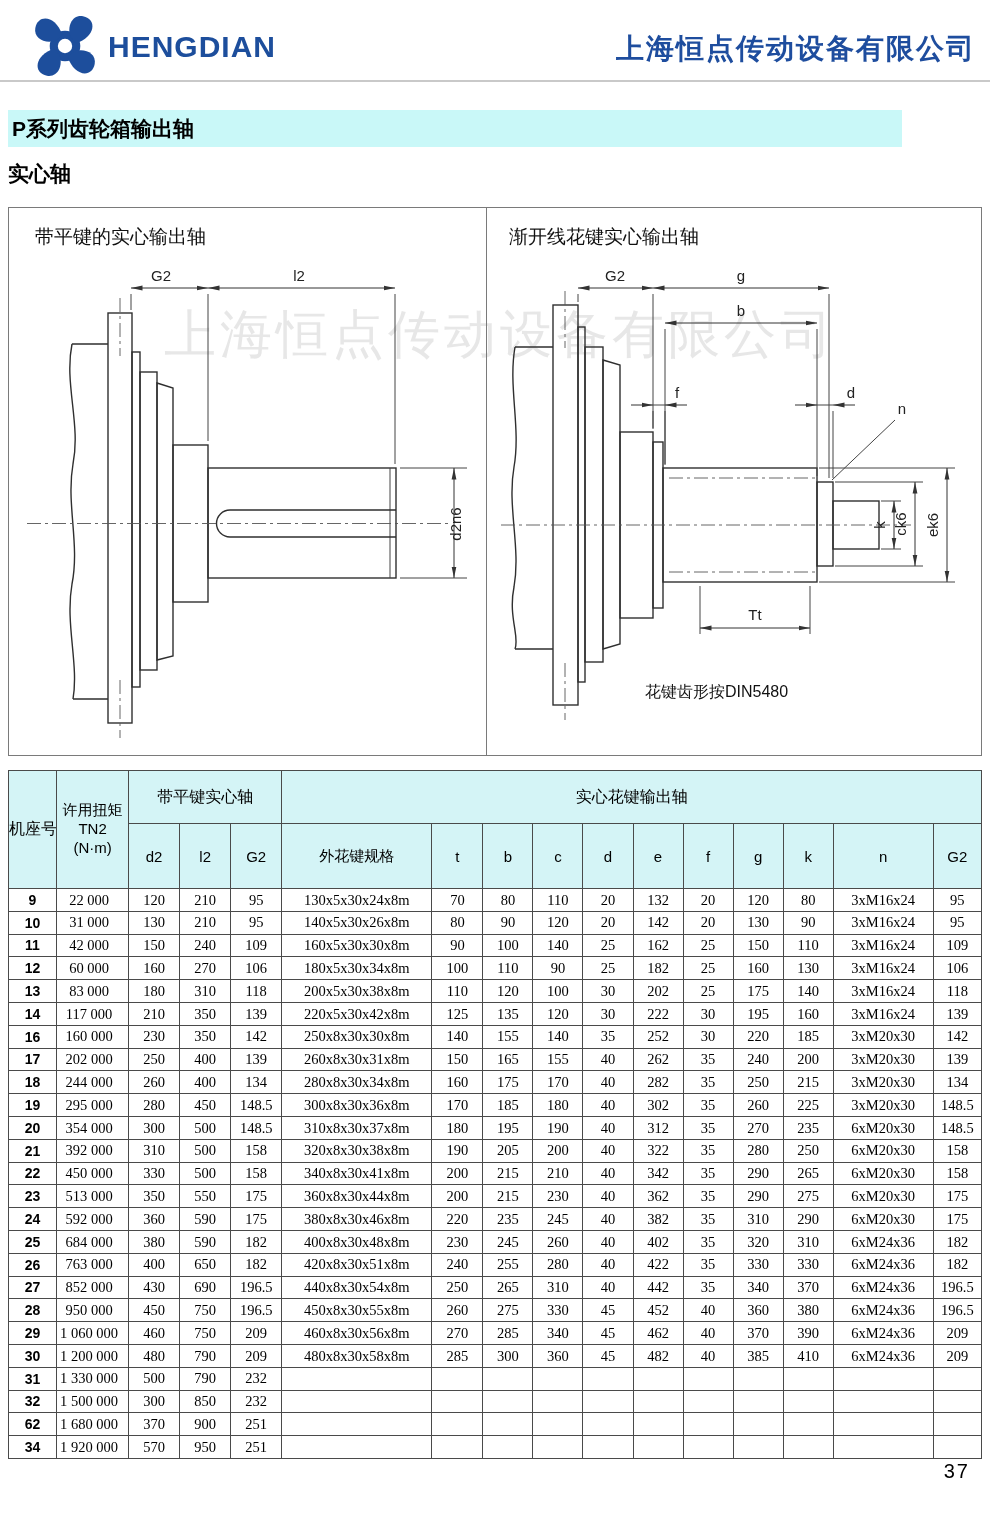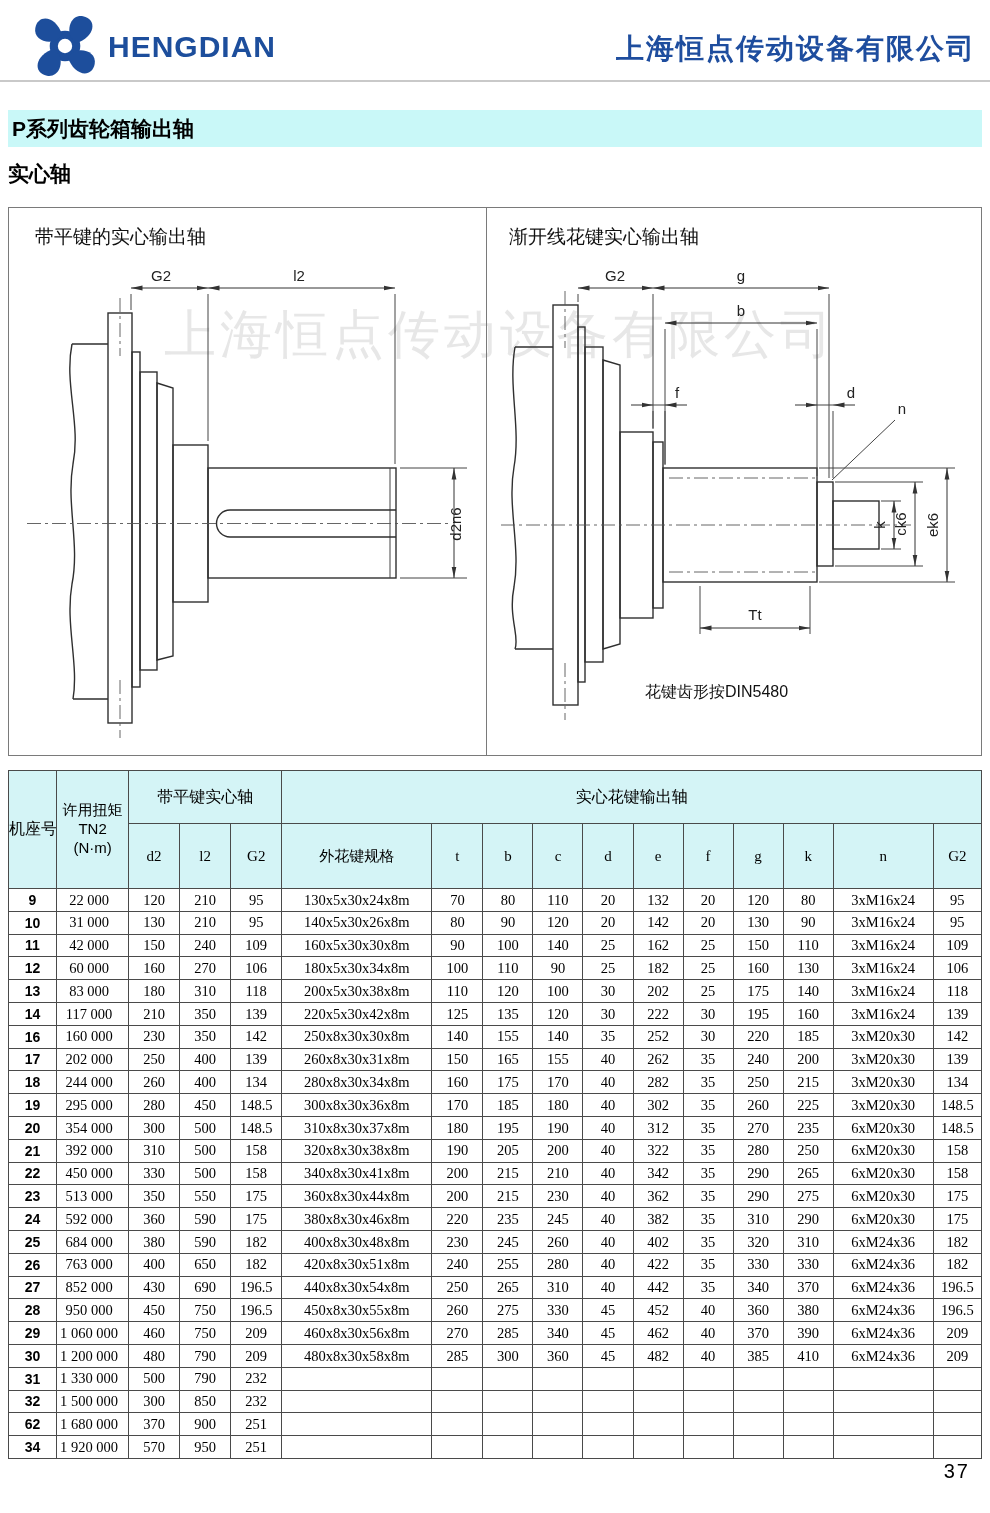--- a/index.html
+++ b/index.html
@@ -15,7 +15,7 @@
   .header-divider{position:absolute;left:0;top:80px;width:990px;height:2px;background:#c9c9c9;}
 
   
-  .banner{position:absolute;left:8px;top:110px;width:974px;height:37px;background:#c9f8f8;
+  .banner{position:absolute;left:8px;top:110px;width:894px;height:37px;background:#c9f8f8;
           font-size:21px;font-weight:bold;line-height:37px;padding-left:4px;box-sizing:border-box;}
   .sub-title{position:absolute;left:8px;top:160px;font-size:21px;font-weight:bold;}
 

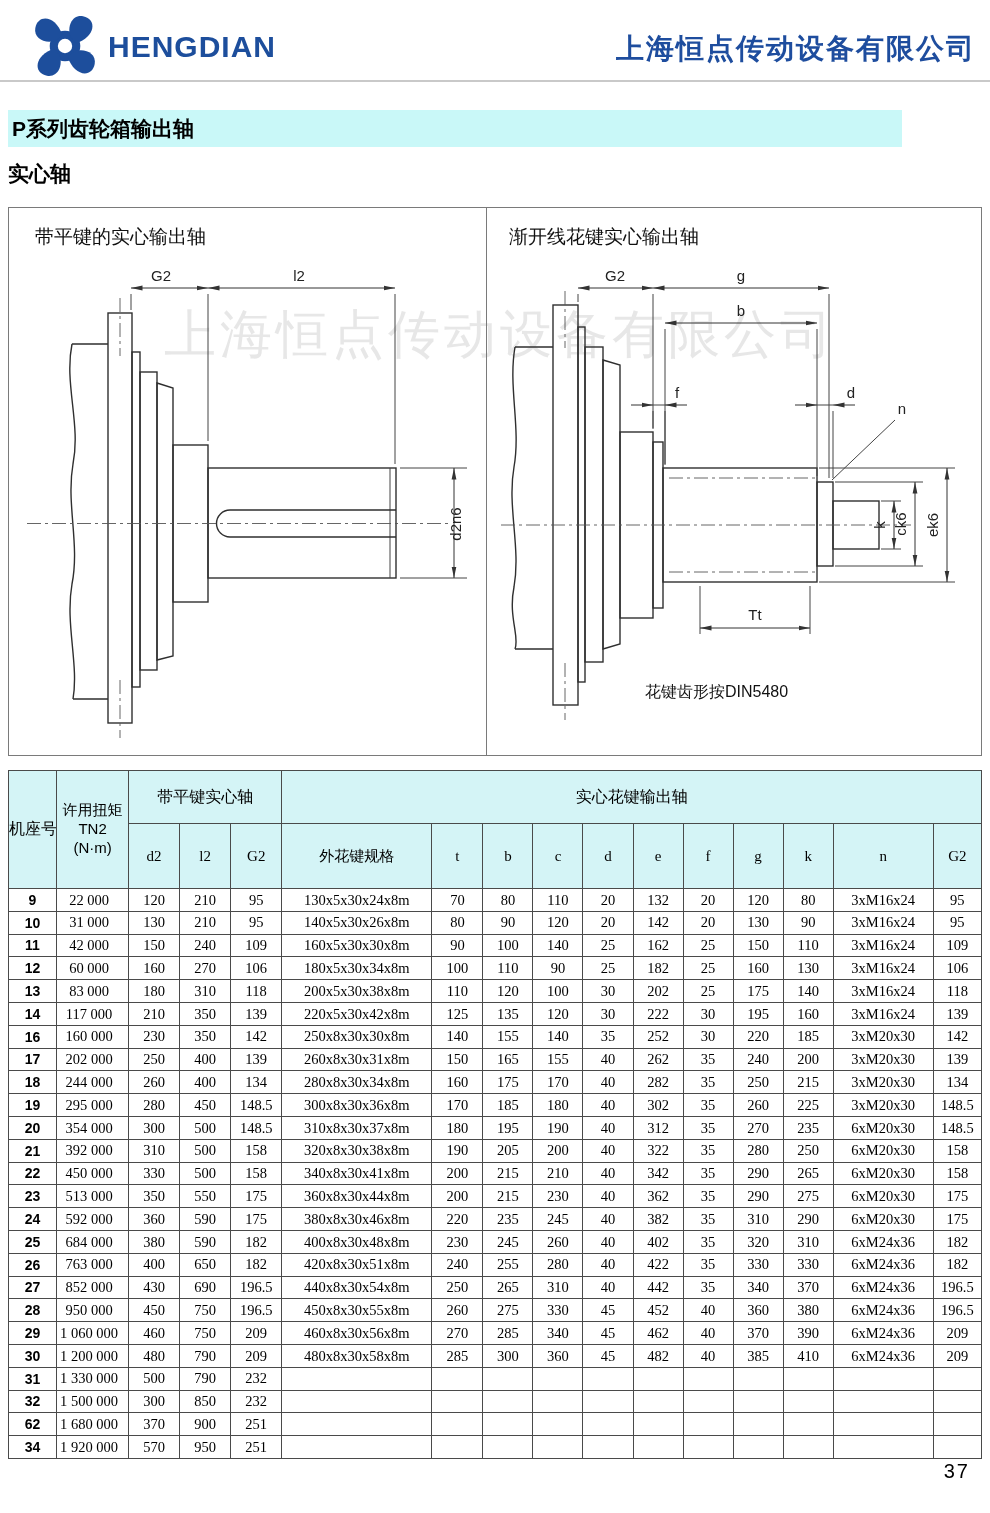--- a/index.html
+++ b/index.html
@@ -42,7 +42,7 @@
              overflow:hidden;white-space:nowrap;}
   table.spec thead th{background:#d4f4f6;font-weight:normal;}
   .tr-h1 th{height:52px;font-size:16px;}
-  .tr-h2 th{height:64px;font-size:15px;font-family:Liberation Serif, serif;}
+  .tr-h2 th{height:64px;font-size:15px;font-family:Liberation Sans, sans-serif;}
   .th-frame{font-size:15px;}
   .th-torque div{line-height:1.25;font-size:15px;}
   tbody td{height:21.8px;font-size:14.5px;font-family:"Liberation Serif",serif;line-height:1;}

